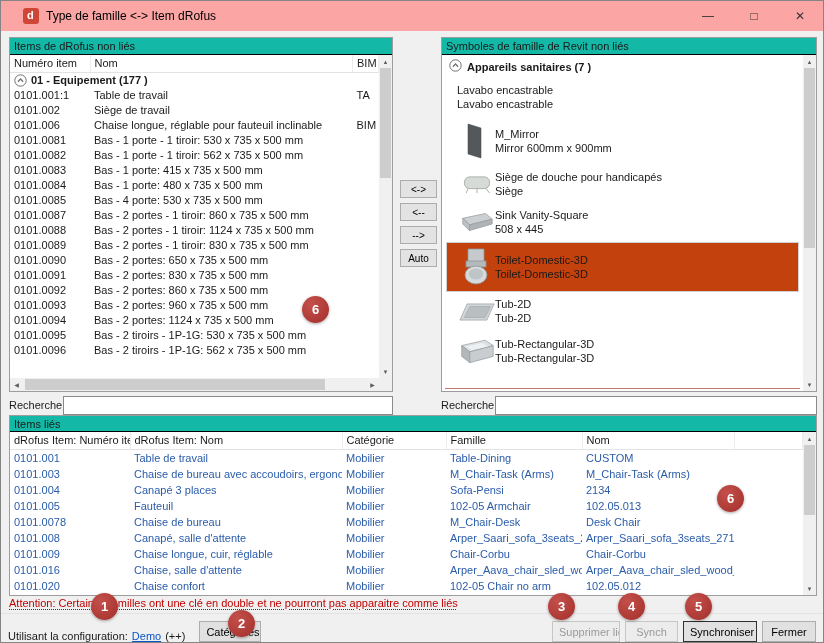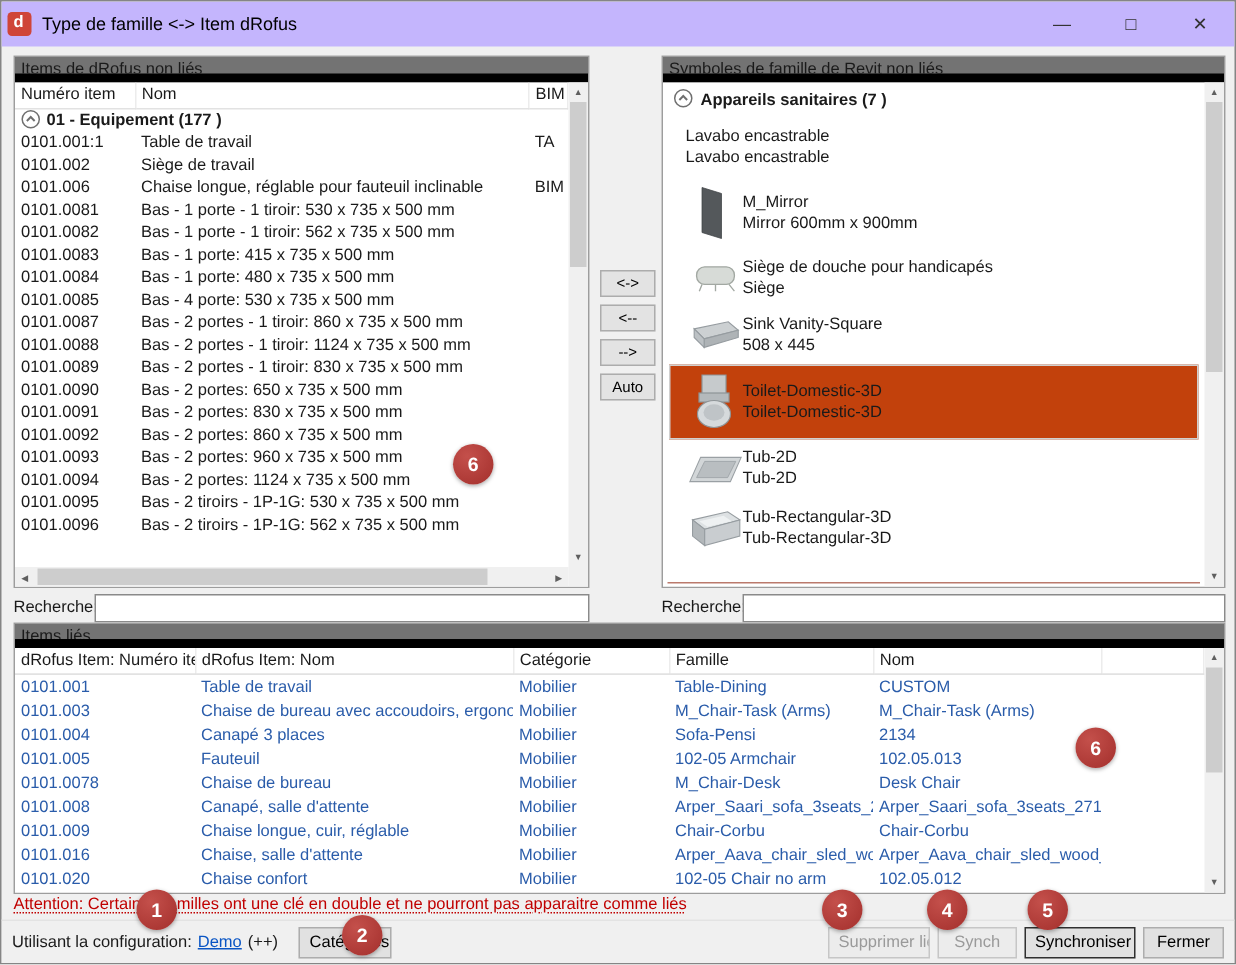--- a/index.html
+++ b/index.html
@@ -8,7 +8,7 @@
   .window{position:relative;width:824px;height:643px;background:#f0f0f0;border:1px solid #858585;overflow:hidden;}
 
   
-  .titlebar{position:absolute;left:0;top:0;right:0;height:30px;background:#c4b5fd;display:flex;align-items:center;padding-left:4px;}
+  .titlebar{position:absolute;left:0;top:0;right:0;height:30px;background:#fca5a5;display:flex;align-items:center;padding-left:22px;}
   .app-icon{width:16px;height:16px;border-radius:3px;background:#cf4538;position:relative;flex:0 0 16px;margin-right:7px;}
   .app-icon::after{content:"d";color:#fff;font-weight:bold;font-size:11px;position:absolute;left:4px;top:1px;}
   .title{font-size:12px;color:#000;}

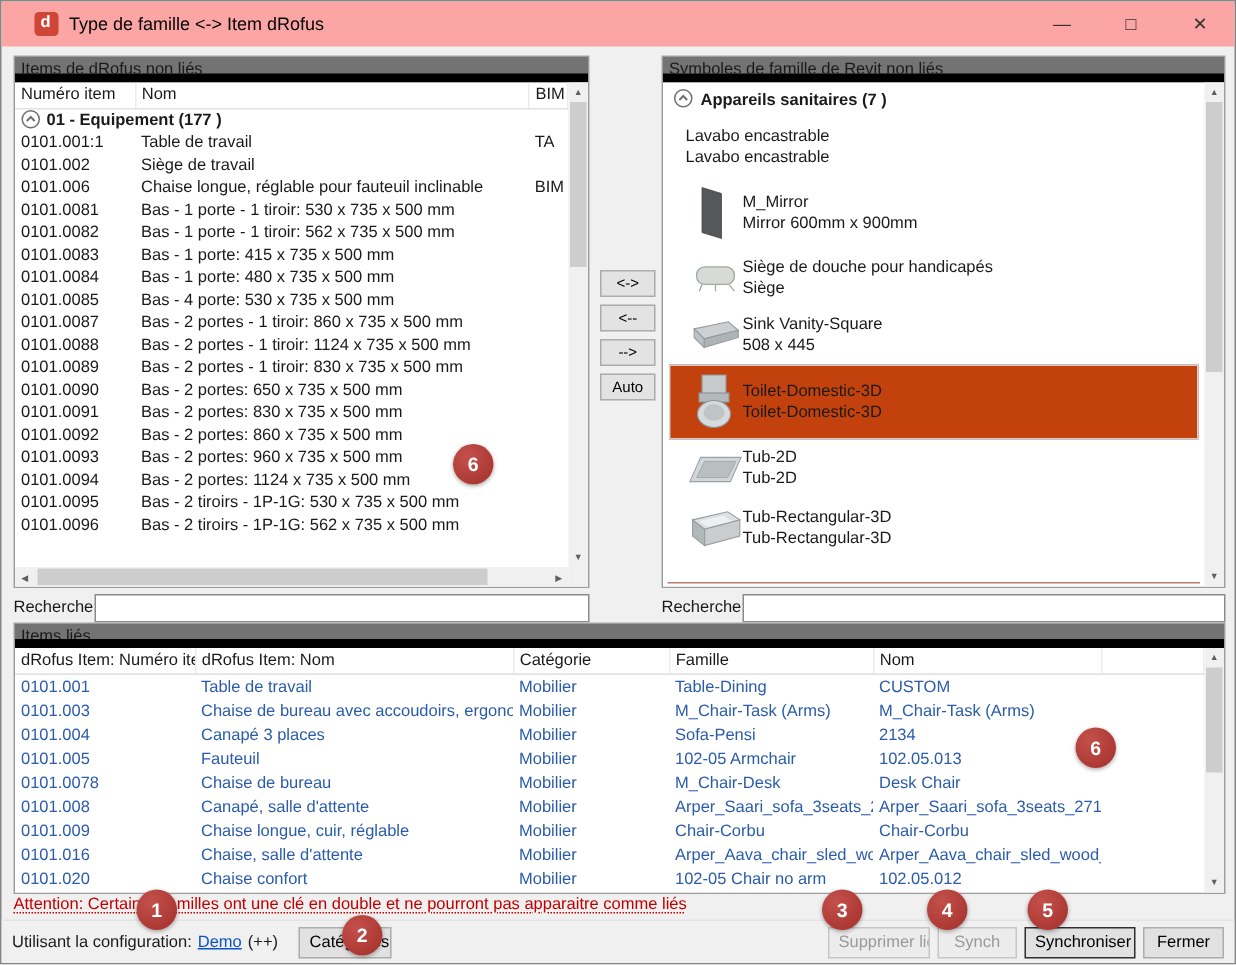--- a/index.html
+++ b/index.html
@@ -17,7 +17,7 @@
 
   
   .panel{position:absolute;background:#fff;border:1px solid #9d9d9d;}
-  .panel-title{height:17px;line-height:17px;padding-left:4px;background:#737373;border-bottom:6px solid #000000;white-space:nowrap;overflow:hidden;}
+  .panel-title{height:17px;line-height:17px;padding-left:4px;background:#14b8a6;border-bottom:1px solid #000000;white-space:nowrap;overflow:hidden;}
   .list-area{position:absolute;left:0;right:0;top:17px;bottom:0;background:#fff;}
   .grid-wrap{position:absolute;left:0;top:0;right:13px;bottom:13px;overflow:hidden;}
   .grid-wrap.noh{bottom:0;}

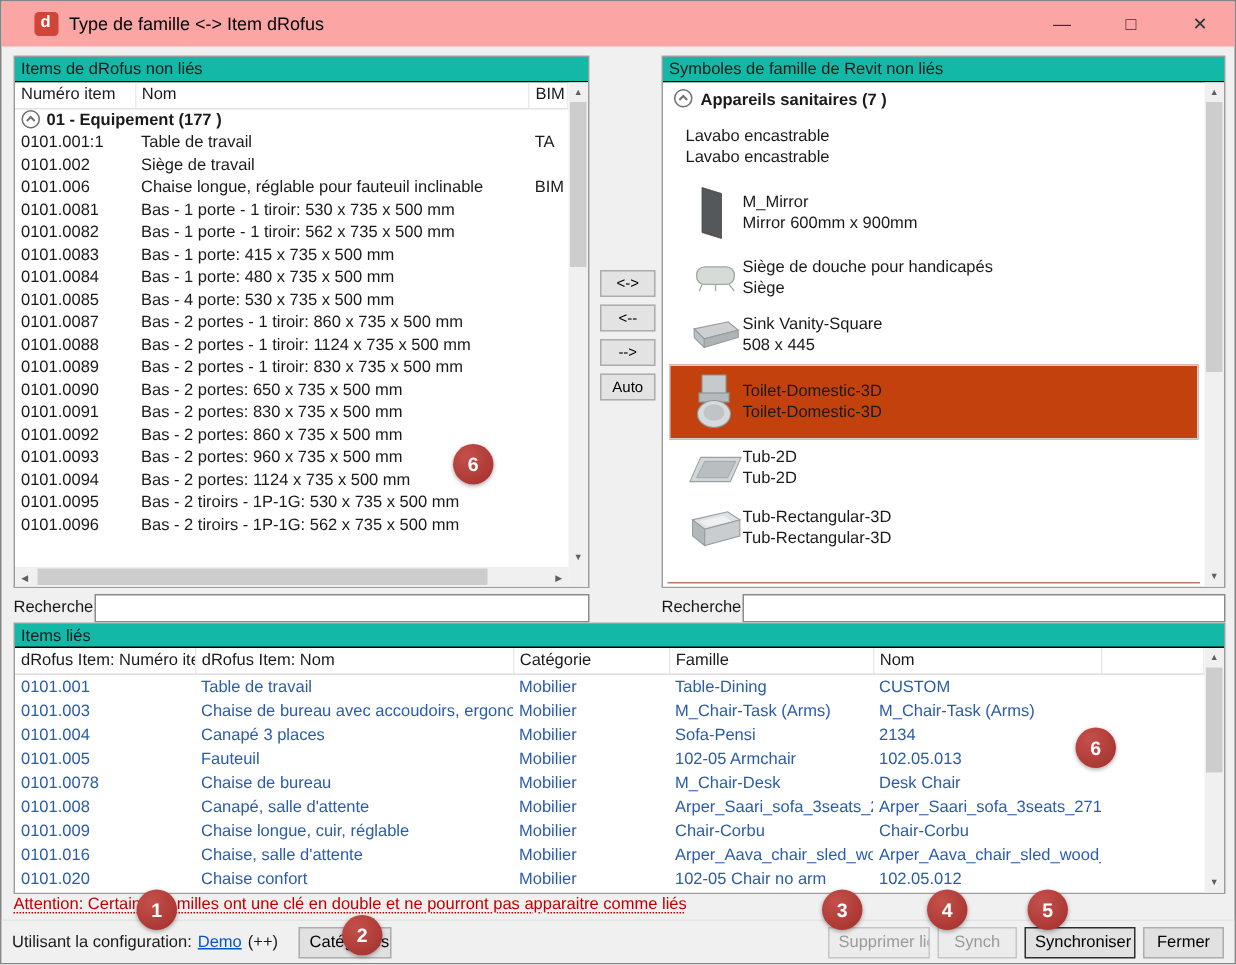--- a/index.html
+++ b/index.html
@@ -62,7 +62,7 @@
 
   
   .warning{position:absolute;left:8px;top:596px;color:#c00000;text-decoration:underline dotted #c00000;text-underline-offset:2px;white-space:nowrap;}
-  .footer{position:absolute;left:0;right:0;bottom:0;height:29px;background:#f0f0f0;display:flex;align-items:center;padding:0 7px;border-top:1px solid #e3e3e3;}
+  .footer{position:absolute;left:0;right:0;bottom:0;height:29px;background:#f0f0f0;display:flex;align-items:flex-end;padding:0 7px;border-top:1px solid #e3e3e3;}
   .config-link{color:#0a55c4;text-decoration:underline;margin:0 4px;cursor:pointer;}
   .btn{height:21px;background:#e1e1e1;border:1px solid #adadad;font-size:11px;font-family:inherit;white-space:nowrap;overflow:hidden;padding:0 6px;text-align:center;cursor:default;}
   .btn:disabled{color:#9a9a9a;background:#ececec;border-color:#c6c6c6;}

